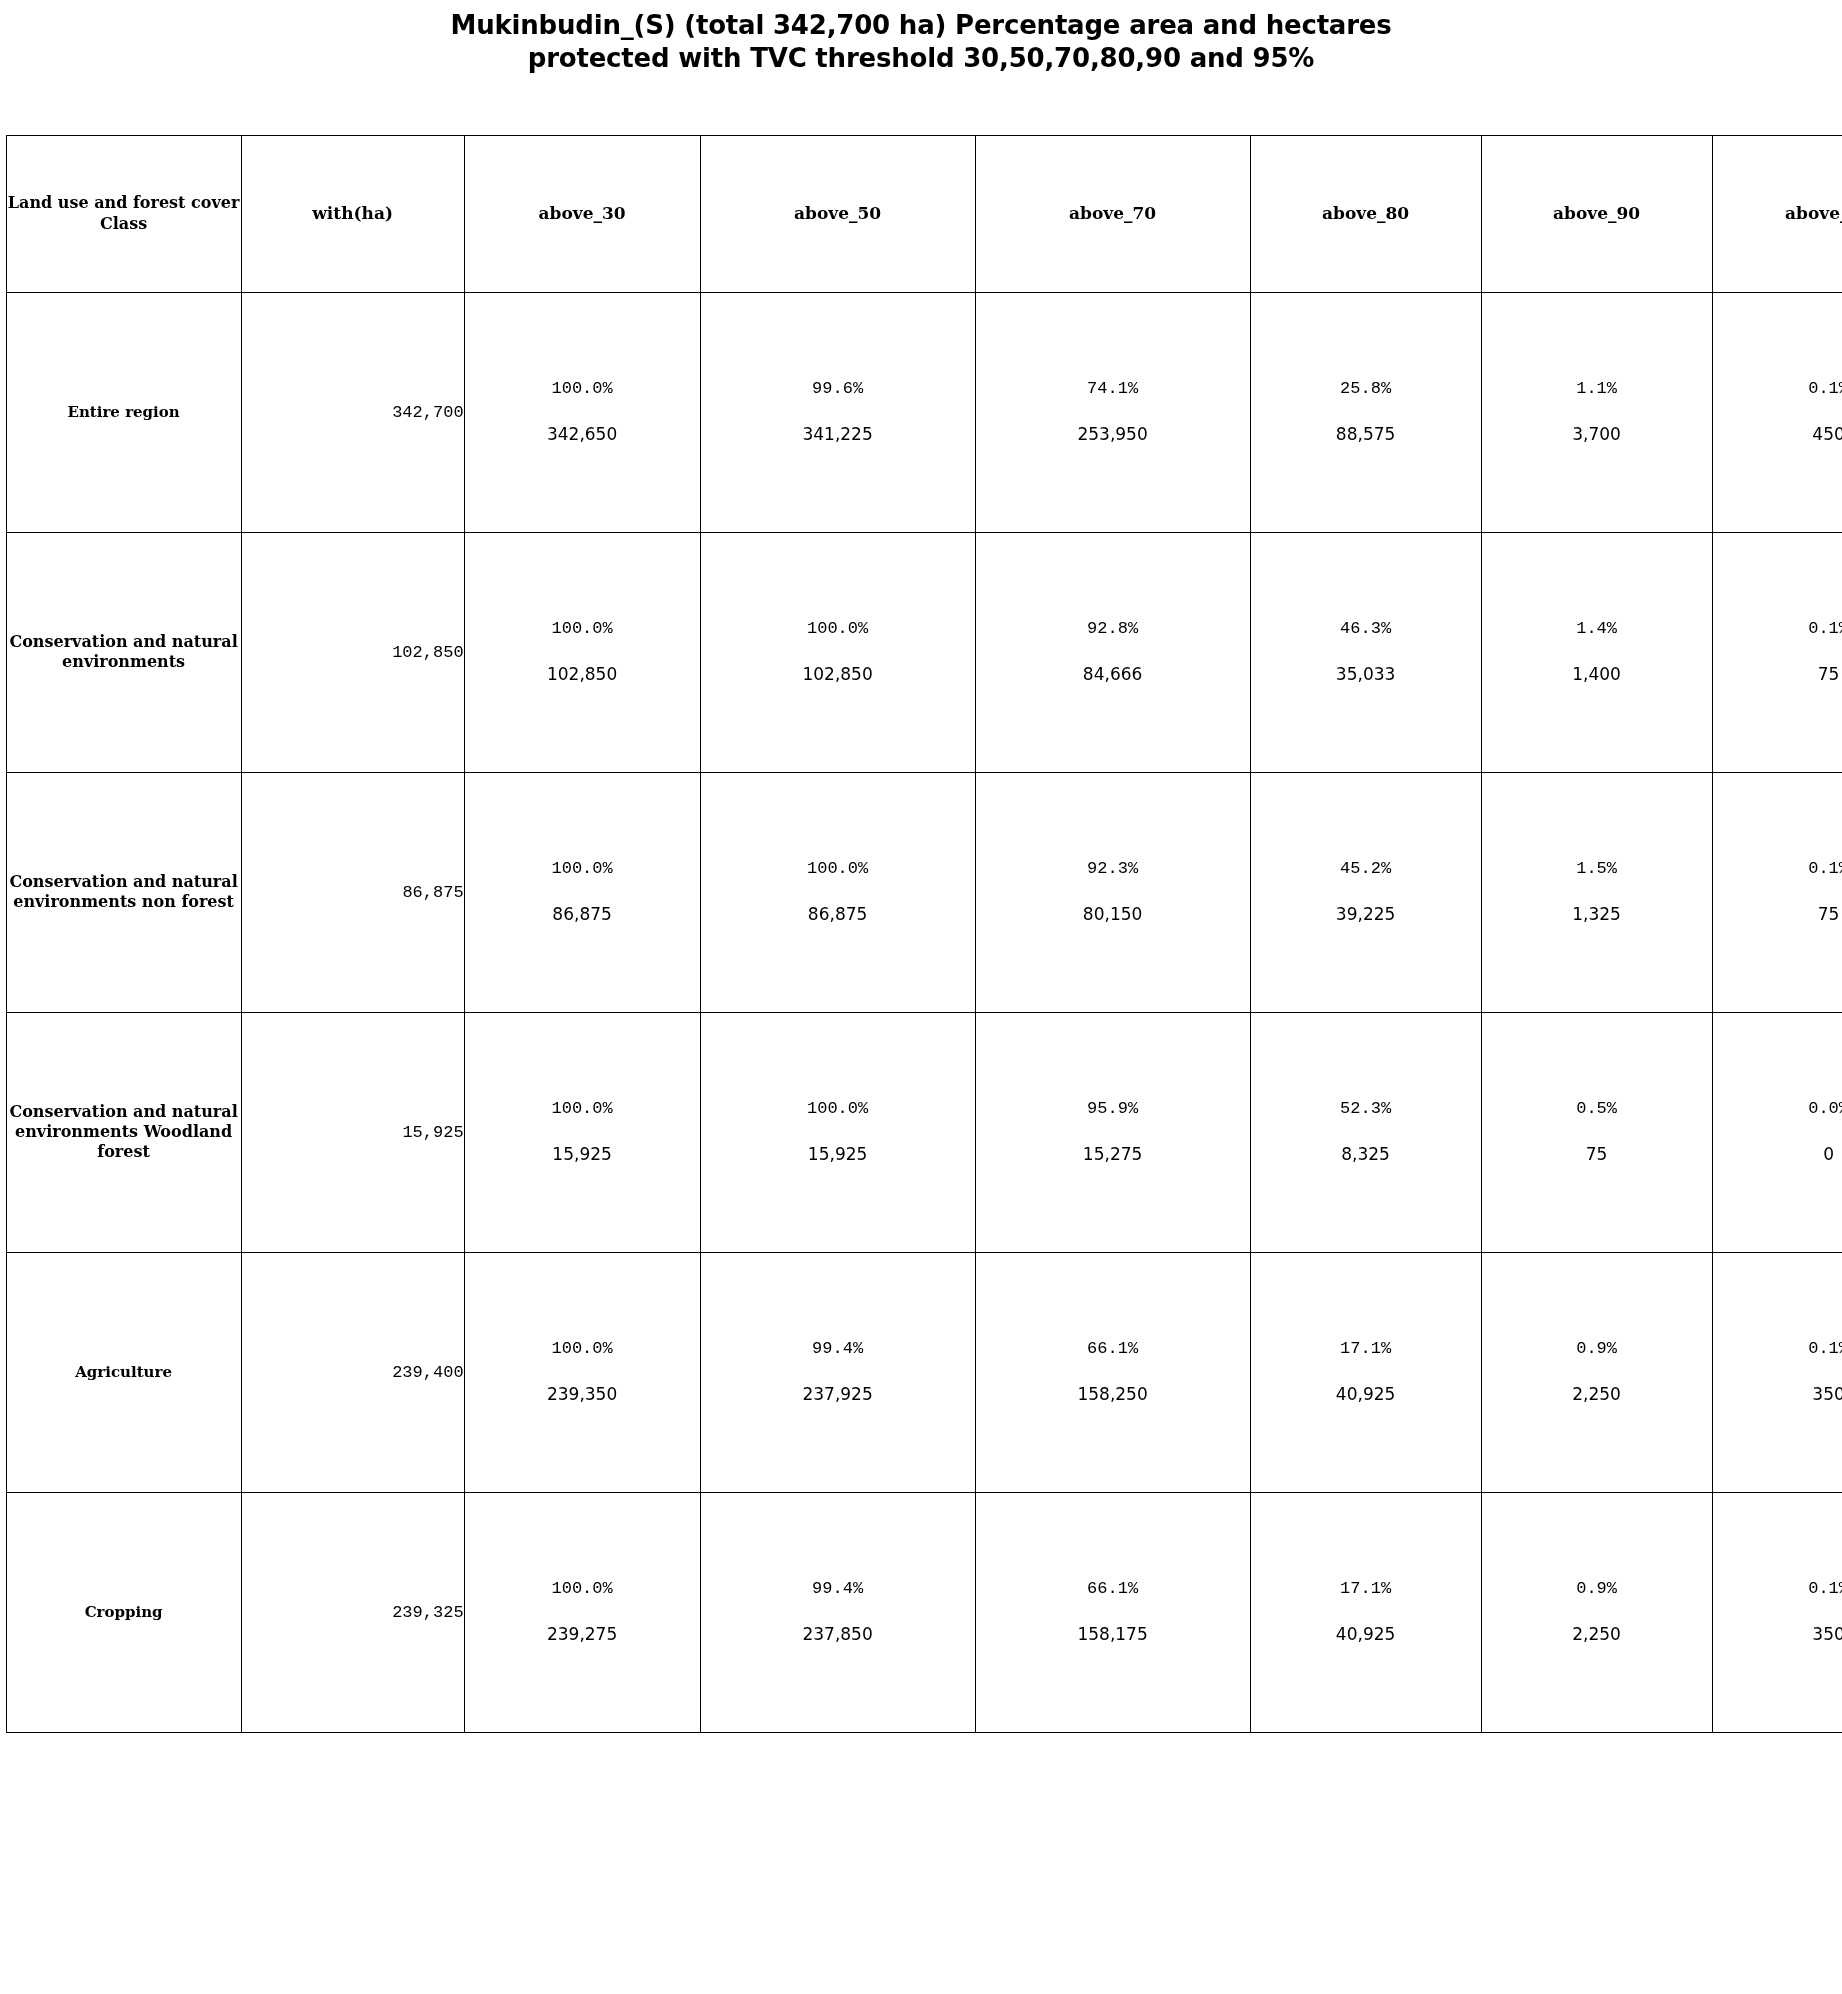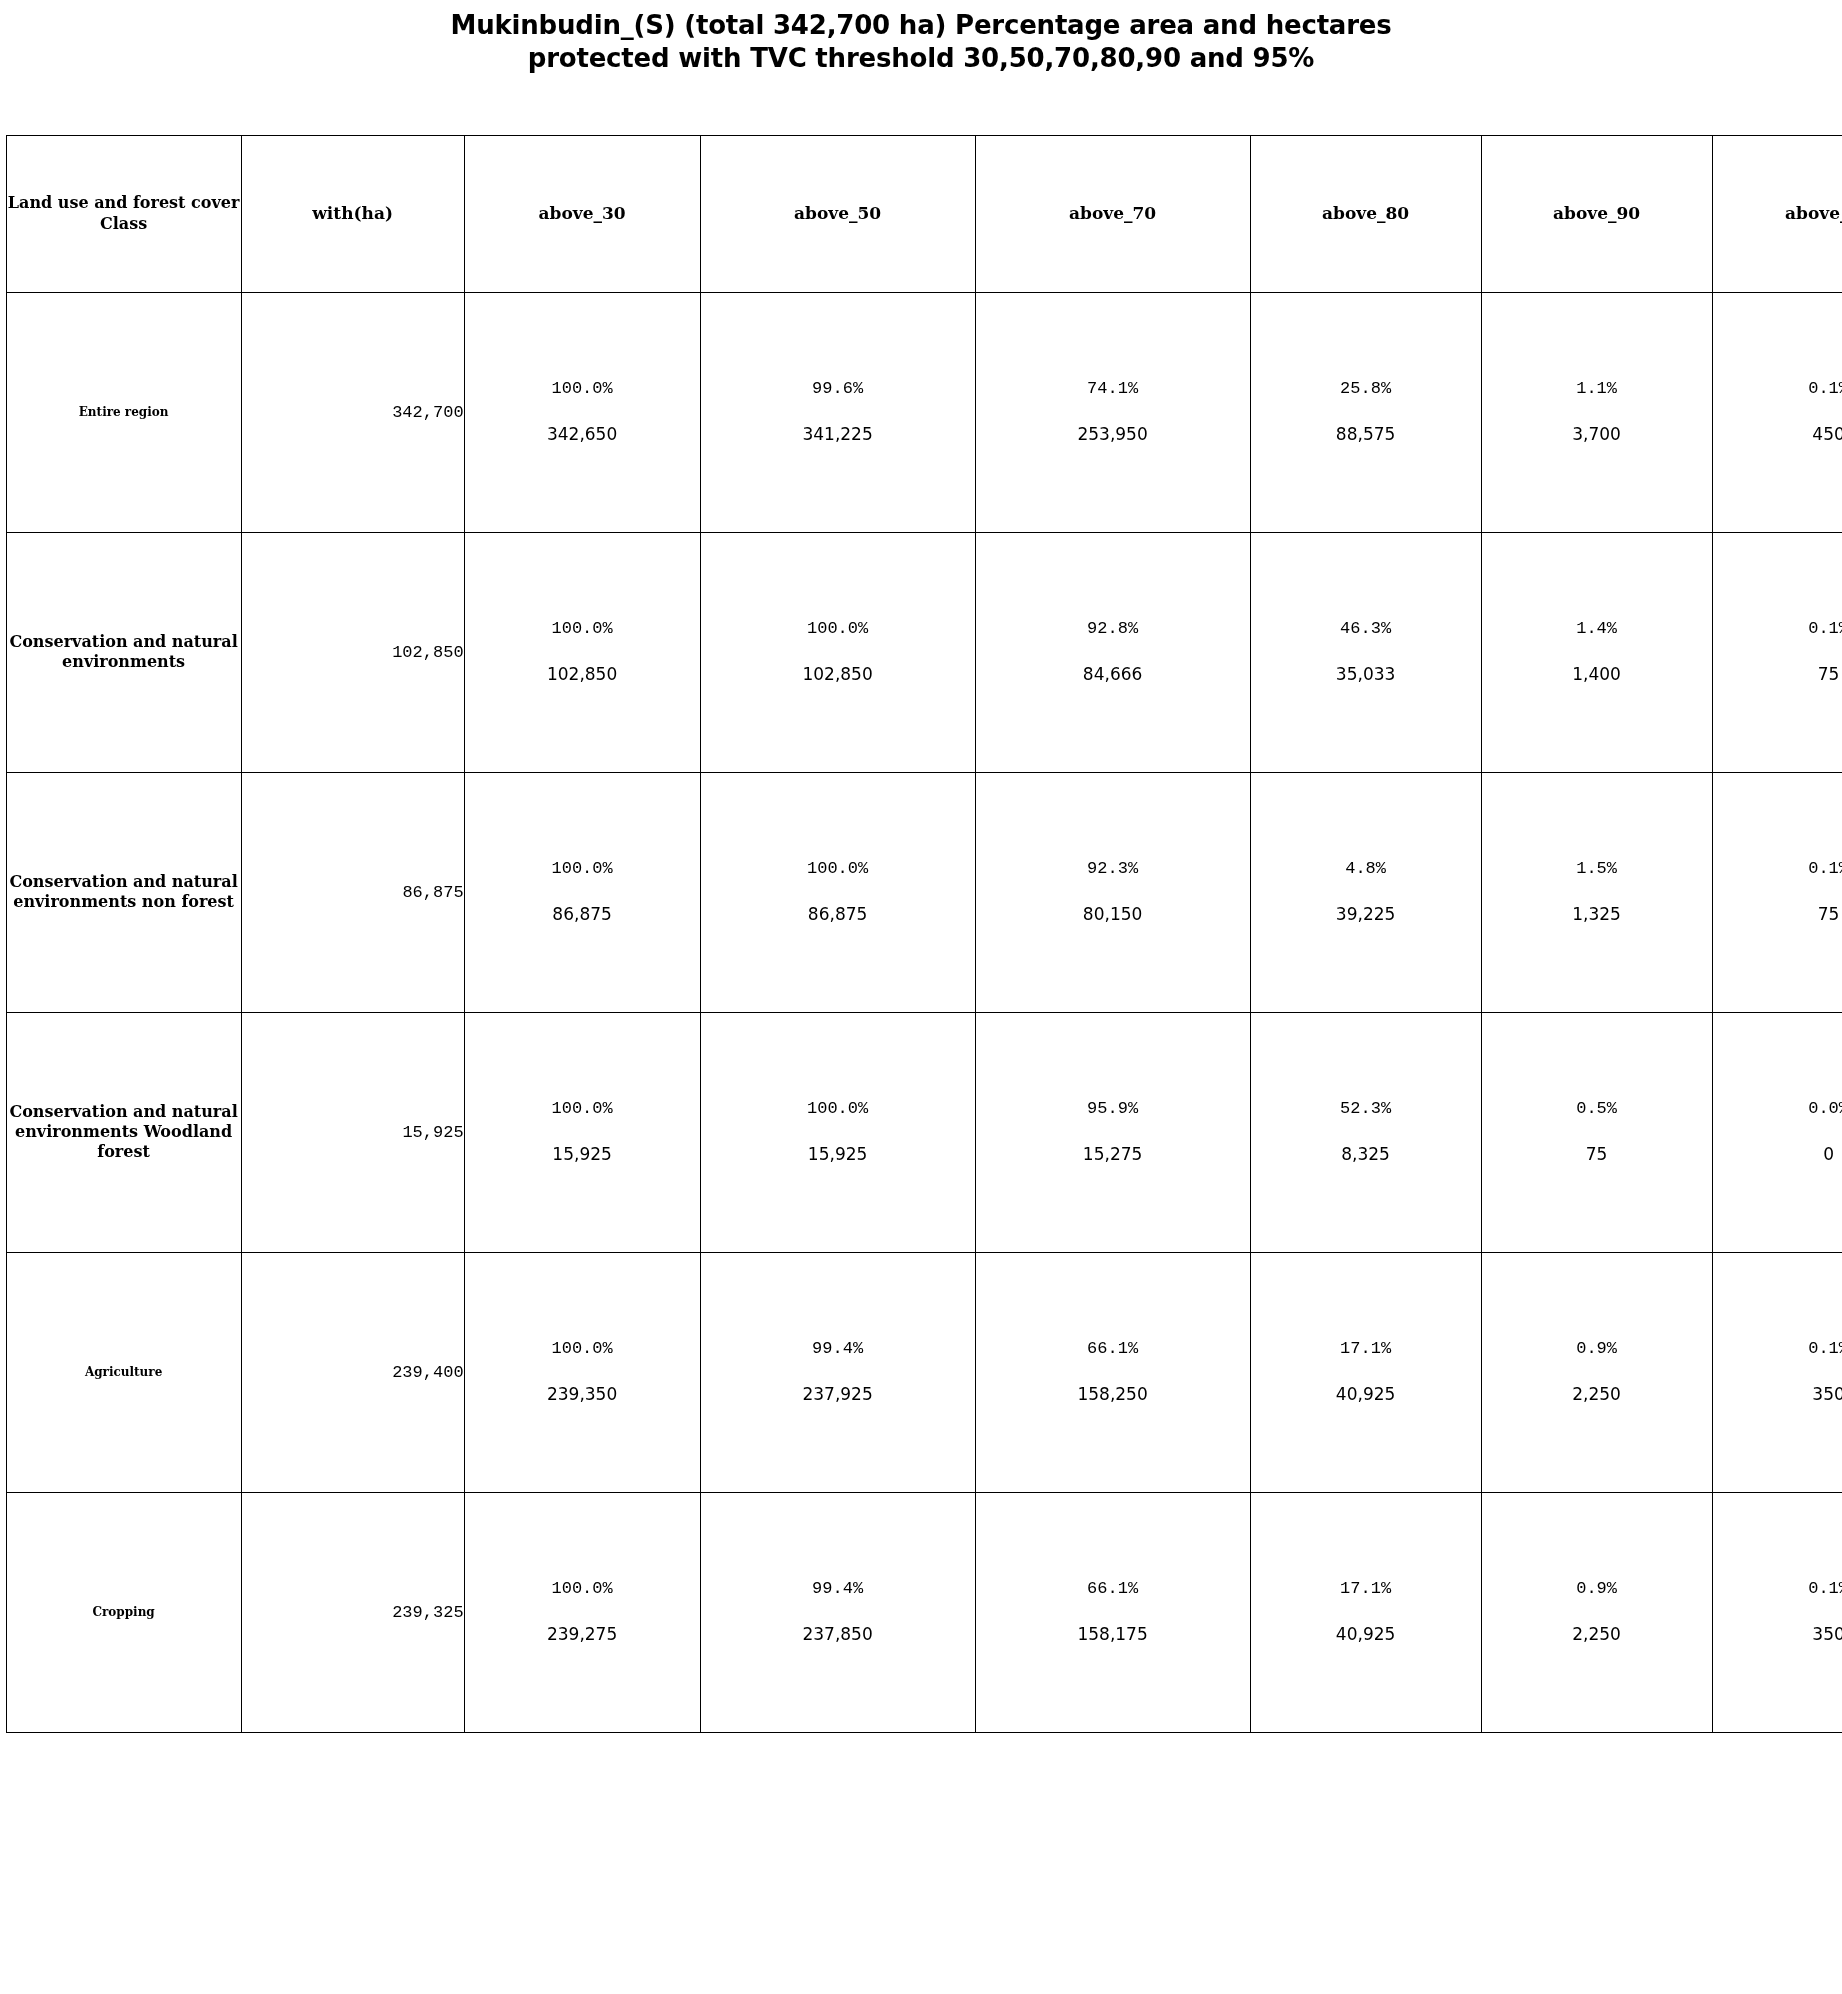--- a/index.html
+++ b/index.html
@@ -75,7 +75,7 @@
     padding: 0 2.4px;
   }
   tbody td.rowlabel.big {
-    font-size: 12px;
+    font-size: 15px;
     margin-left: 36px;
   }
   tbody td.num {

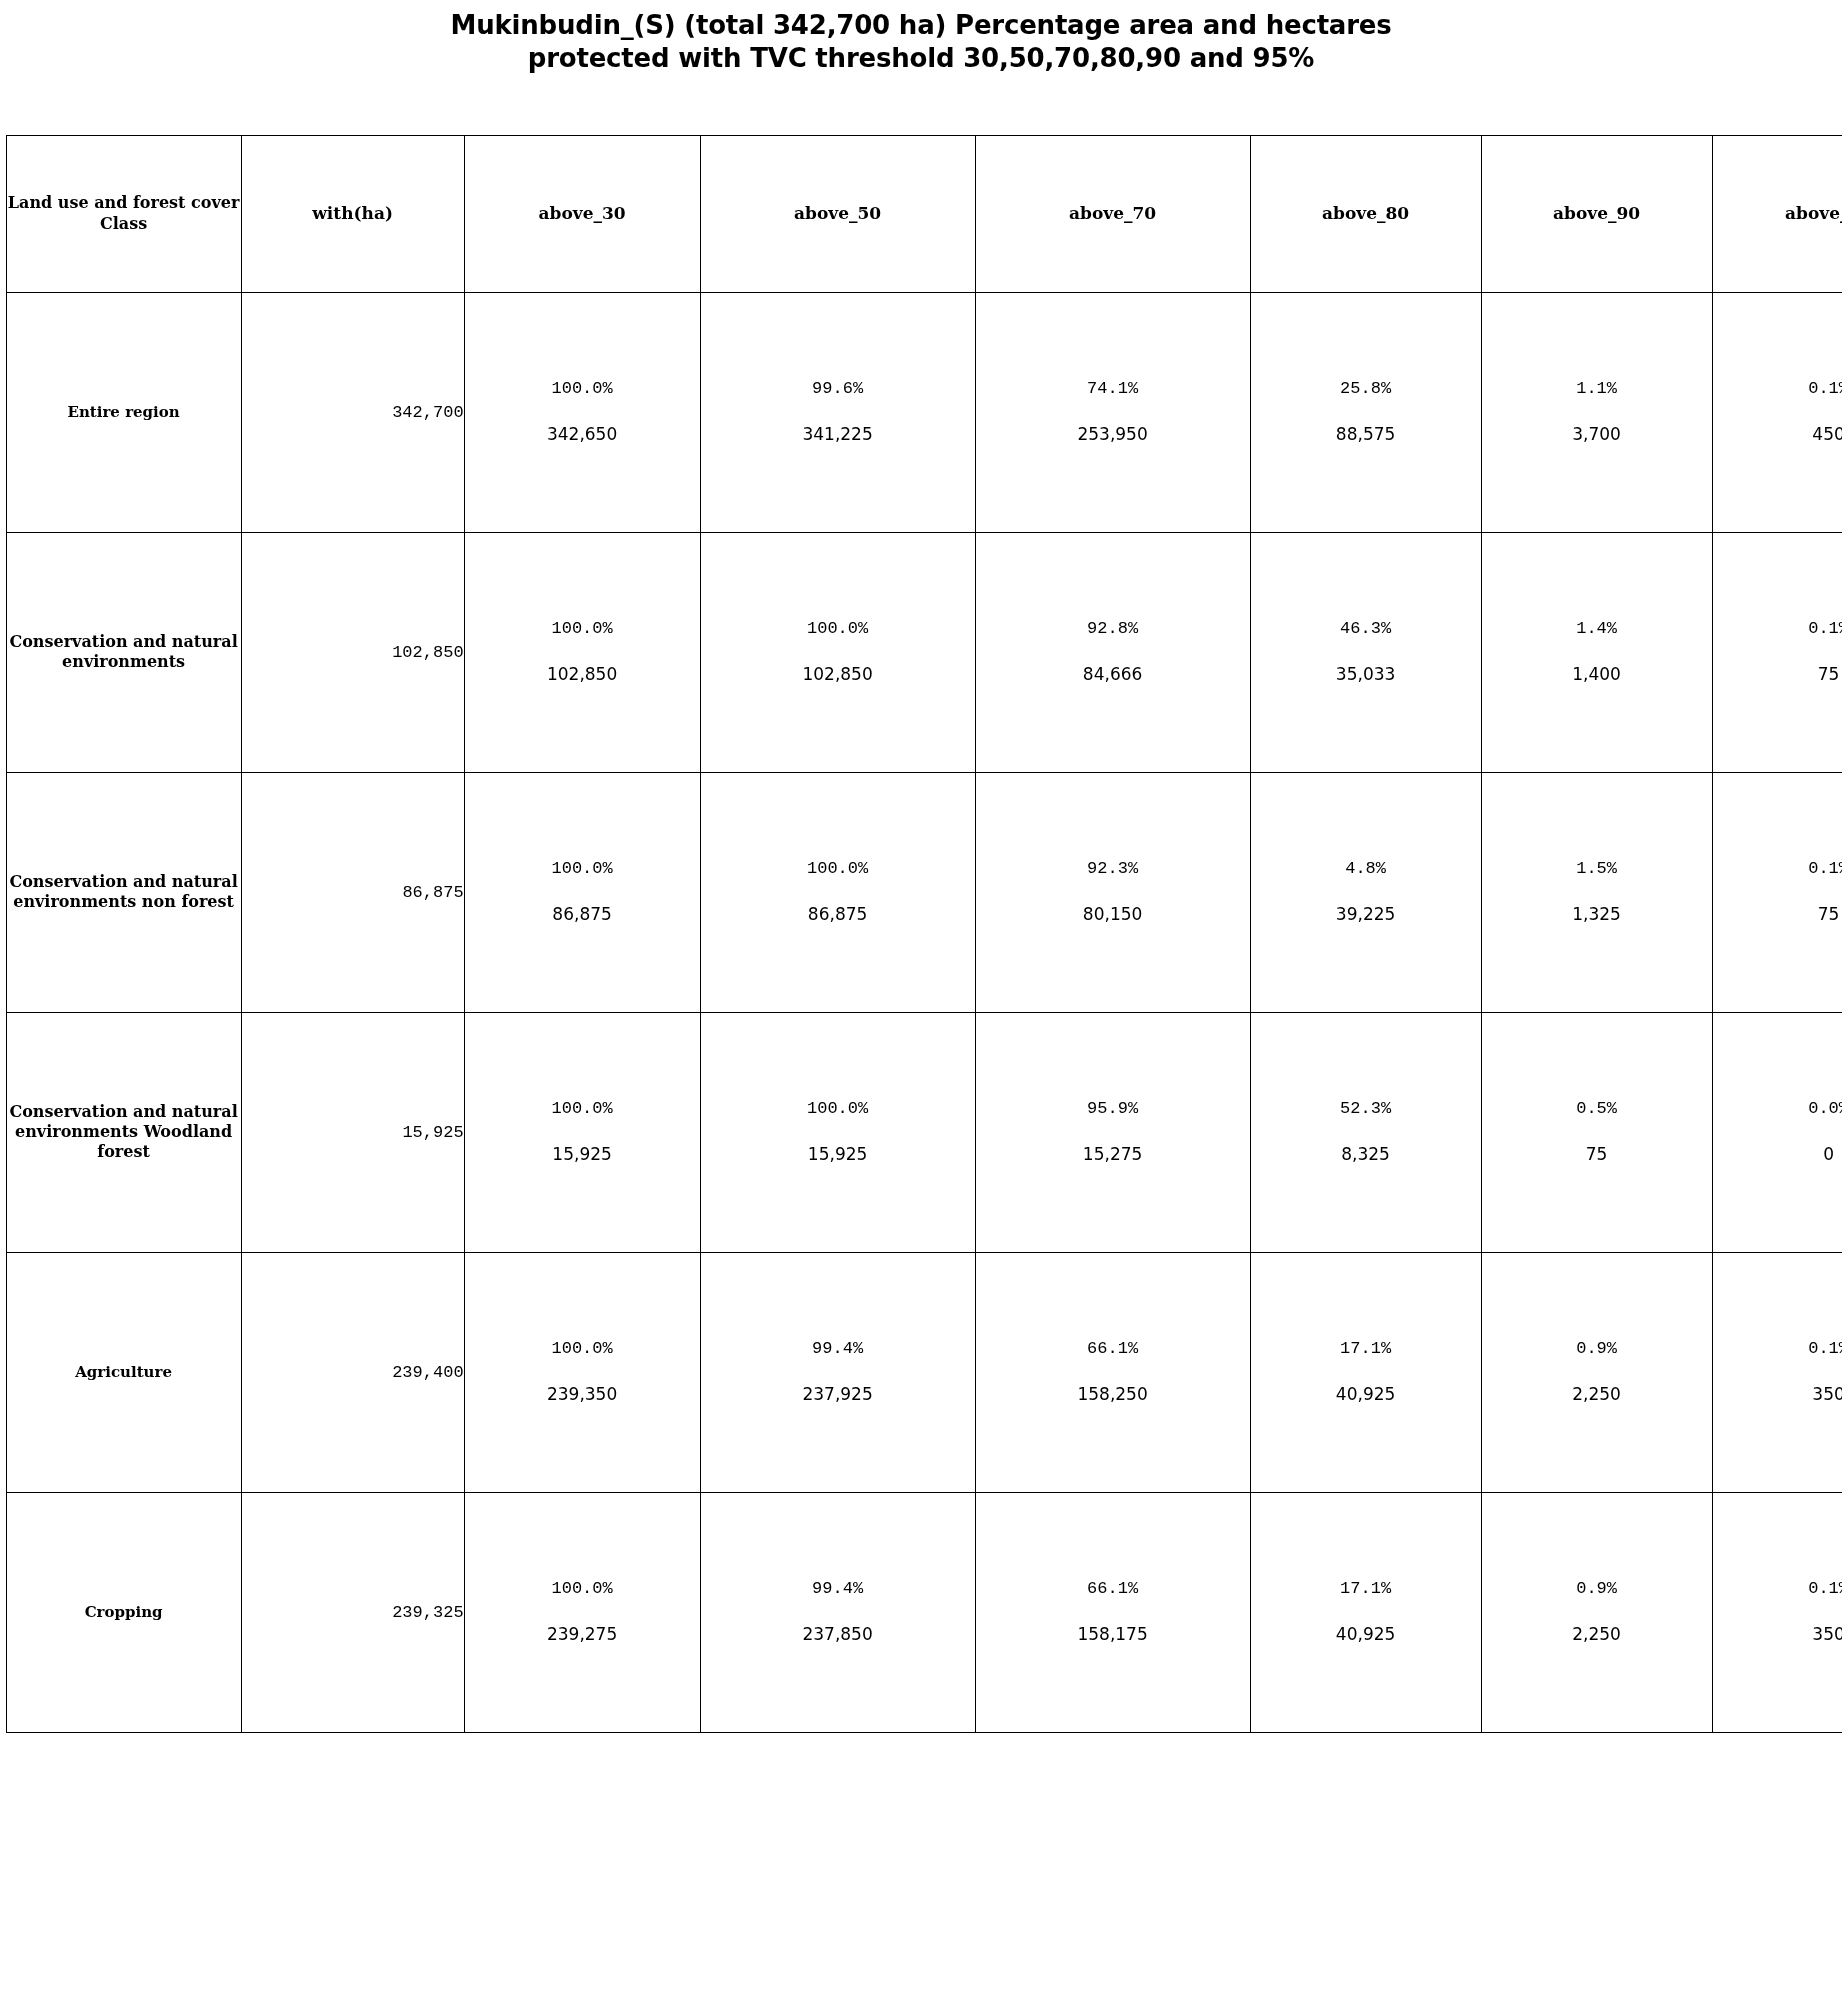--- a/index.html
+++ b/index.html
@@ -202,7 +202,7 @@
           <span class="ha">80,150</span>
         </td>
         <td class="pair">
-          <span class="pct">4.8%</span>
+          <span class="pct">45.2%</span>
           <span class="ha">39,225</span>
         </td>
         <td class="pair">

